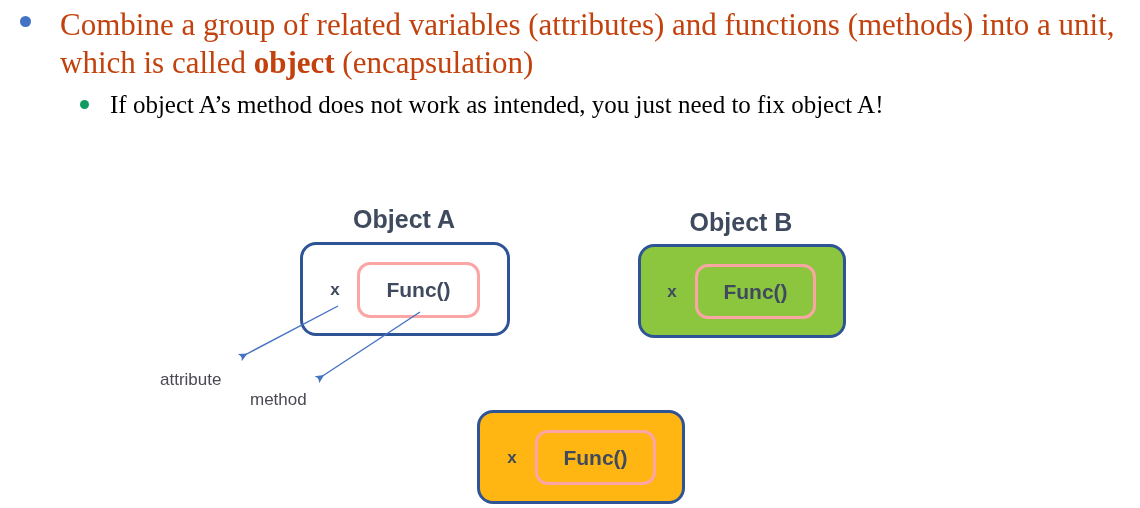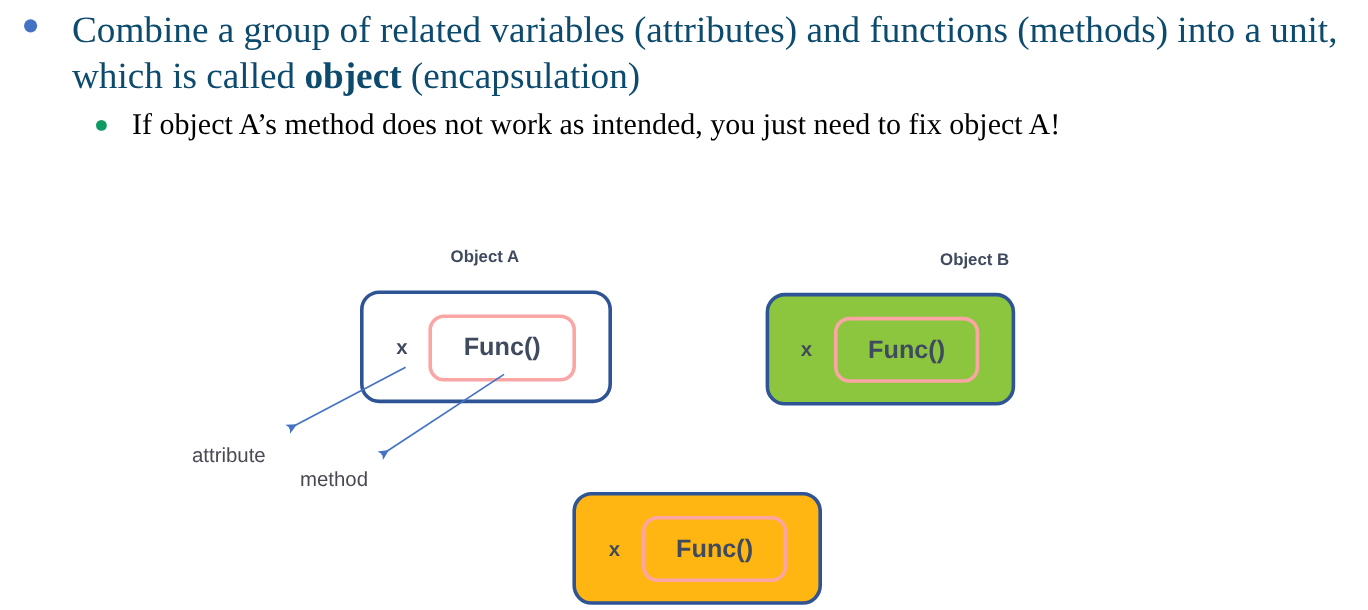--- a/index.html
+++ b/index.html
@@ -38,7 +38,7 @@
     box-sizing: border-box;
     font-size: 31px;
     line-height: 38px;
-    color: #0c4a6e;
+    color: #c2410c;
     font-family: "Liberation Serif", "DejaVu Serif", serif;
   }
 

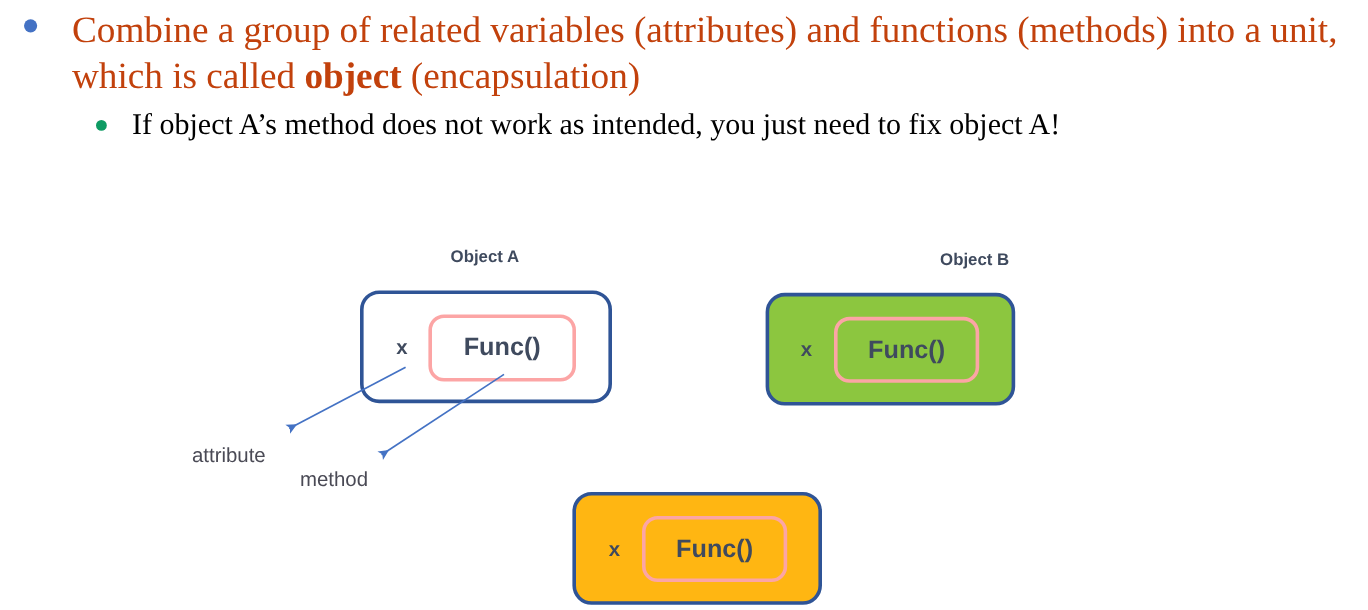--- a/index.html
+++ b/index.html
@@ -92,7 +92,7 @@
     position: absolute;
     font-family: "Liberation Sans", "DejaVu Sans", sans-serif;
     font-weight: bold;
-    font-size: 14px;
+    font-size: 25px;
     color: #3F4A5E;
     white-space: nowrap;
     text-align: center;

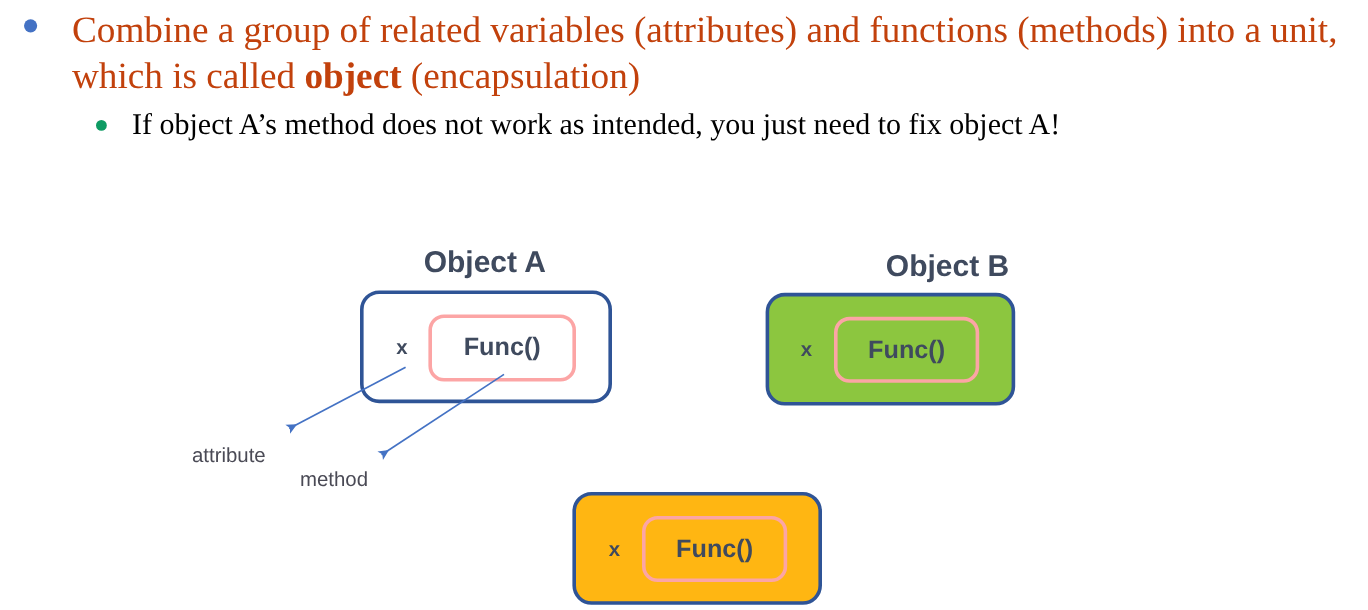--- a/index.html
+++ b/index.html
@@ -174,7 +174,7 @@
 
   <div class="obj-inner" style="left:357px; top:262px; width:123px; height:56px; background:#FFFFFF;">Func()</div>
 
-  <div class="obj-title" style="left:641px; top:208px; width:200px;text-align:right;">Object B</div>
+  <div class="obj-title" style="left:641px; top:208px; width:200px;">Object B</div>
 
   <div class="obj-box" style="left:638px; top:244px; width:208px; height:94px; background:#8CC63F;"></div>
 

